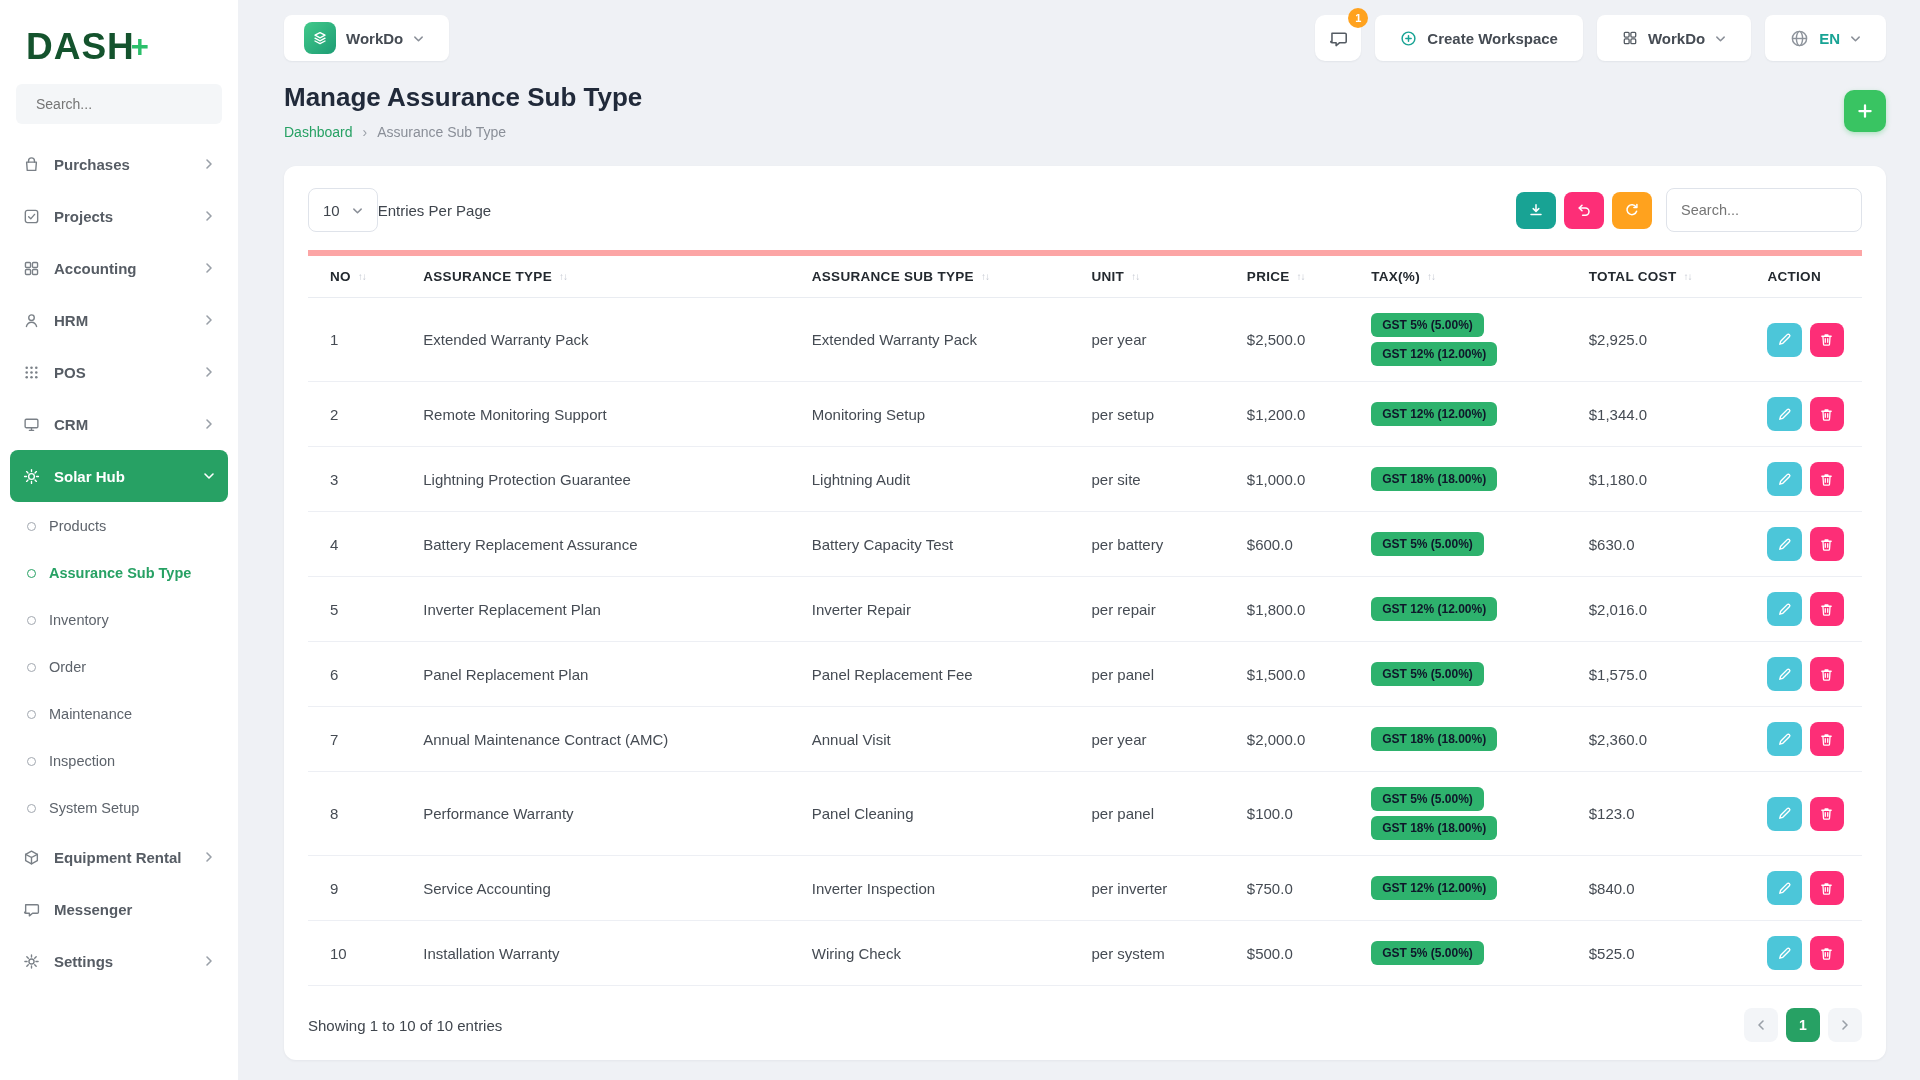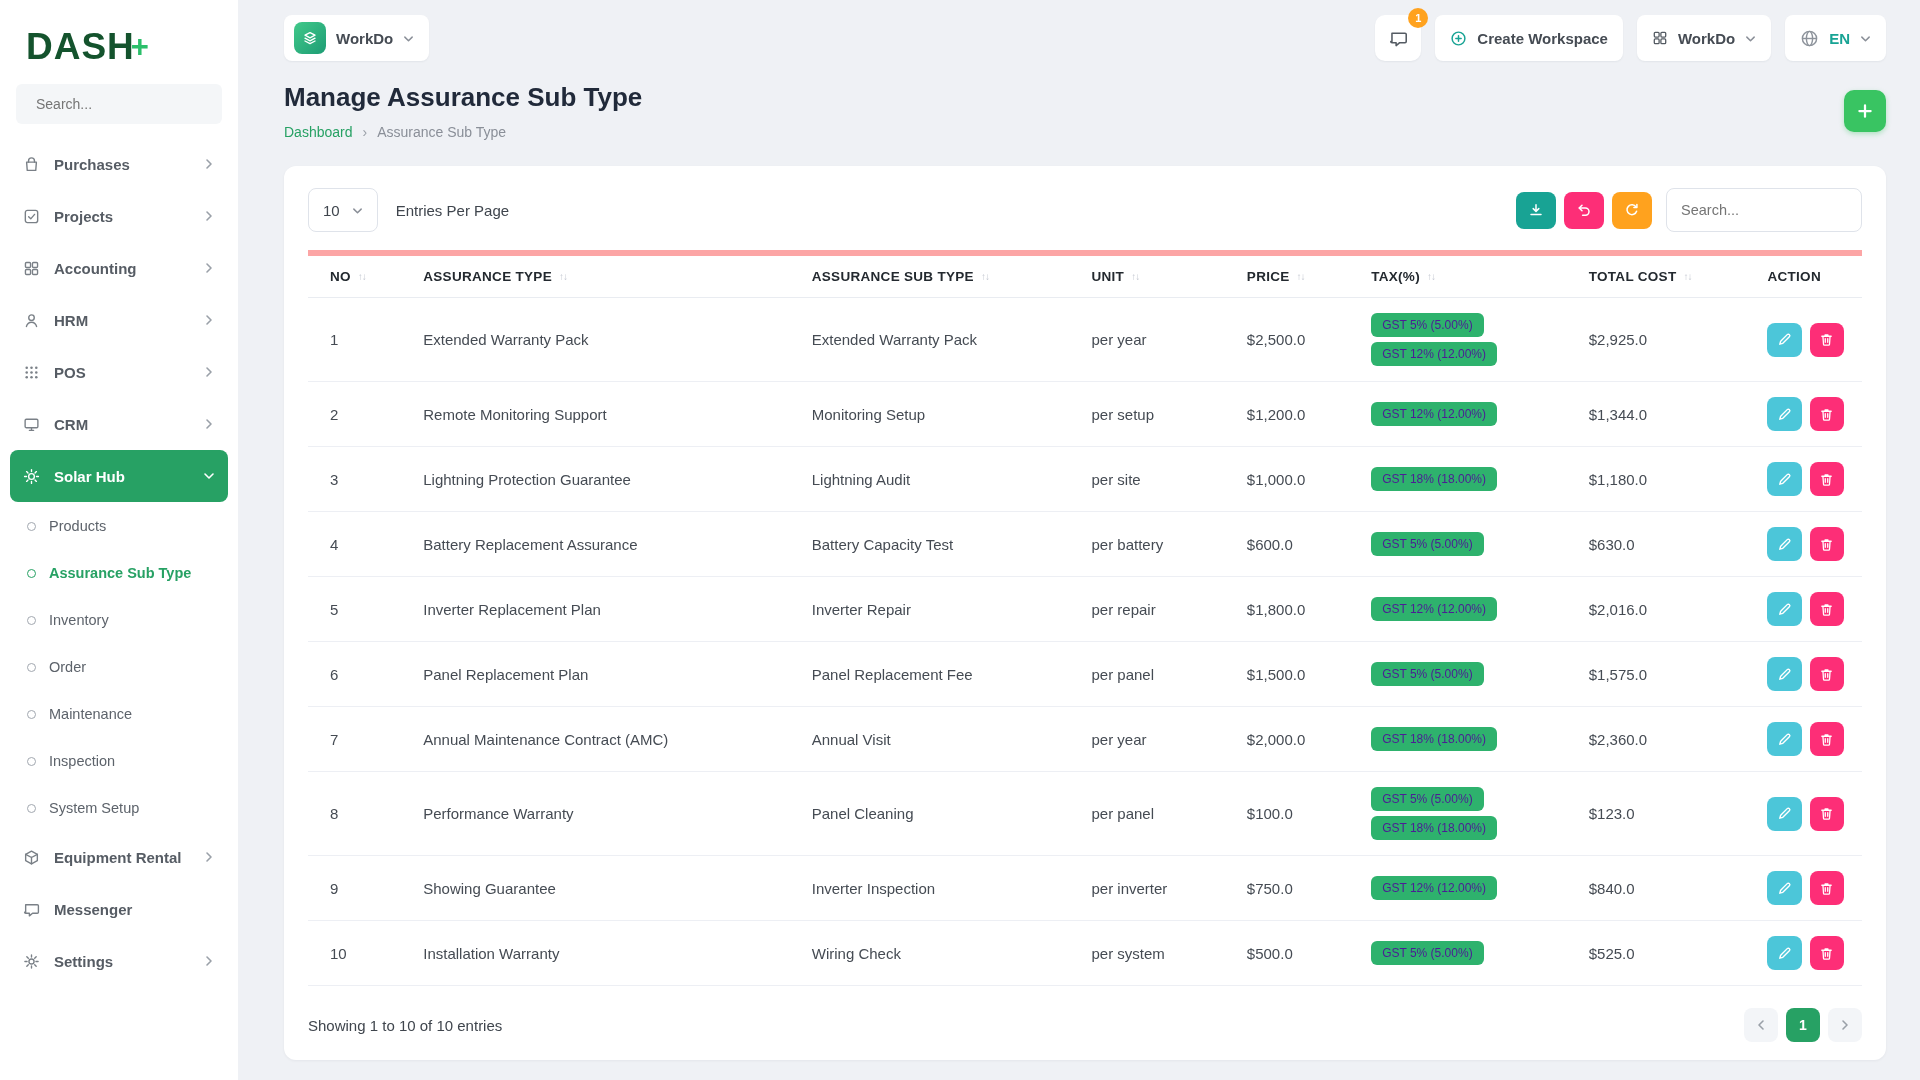--- a/index.html
+++ b/index.html
@@ -28,7 +28,7 @@
   
   .main{flex:1;display:flex;flex-direction:column;padding:0 34px 0 46px;overflow:hidden}
   .topbar{height:76px;display:flex;align-items:center;justify-content:space-between}
-  .pill{display:flex;align-items:center;gap:10px;background:#fff;border:none;border-radius:8px;height:46px;padding:0 15px;font-size:15px;color:#454b53;font-weight:600;box-shadow:0 1px 2px rgba(20,30,50,.06);cursor:pointer}
+  .pill{display:flex;align-items:center;gap:10px;background:#fff;border:none;border-radius:8px;height:46px;padding:0 25px;font-size:15px;color:#454b53;font-weight:600;box-shadow:0 1px 2px rgba(20,30,50,.06);cursor:pointer}
   .ws-icon{width:32px;height:32px;border-radius:8px;background:linear-gradient(135deg,#41c98a,#1d9c74);display:flex;align-items:center;justify-content:center;color:#fff;margin-left:-5px}
   .caret{color:#8a8f98;display:flex}
   .topbar-right{display:flex;gap:14px;align-items:center}

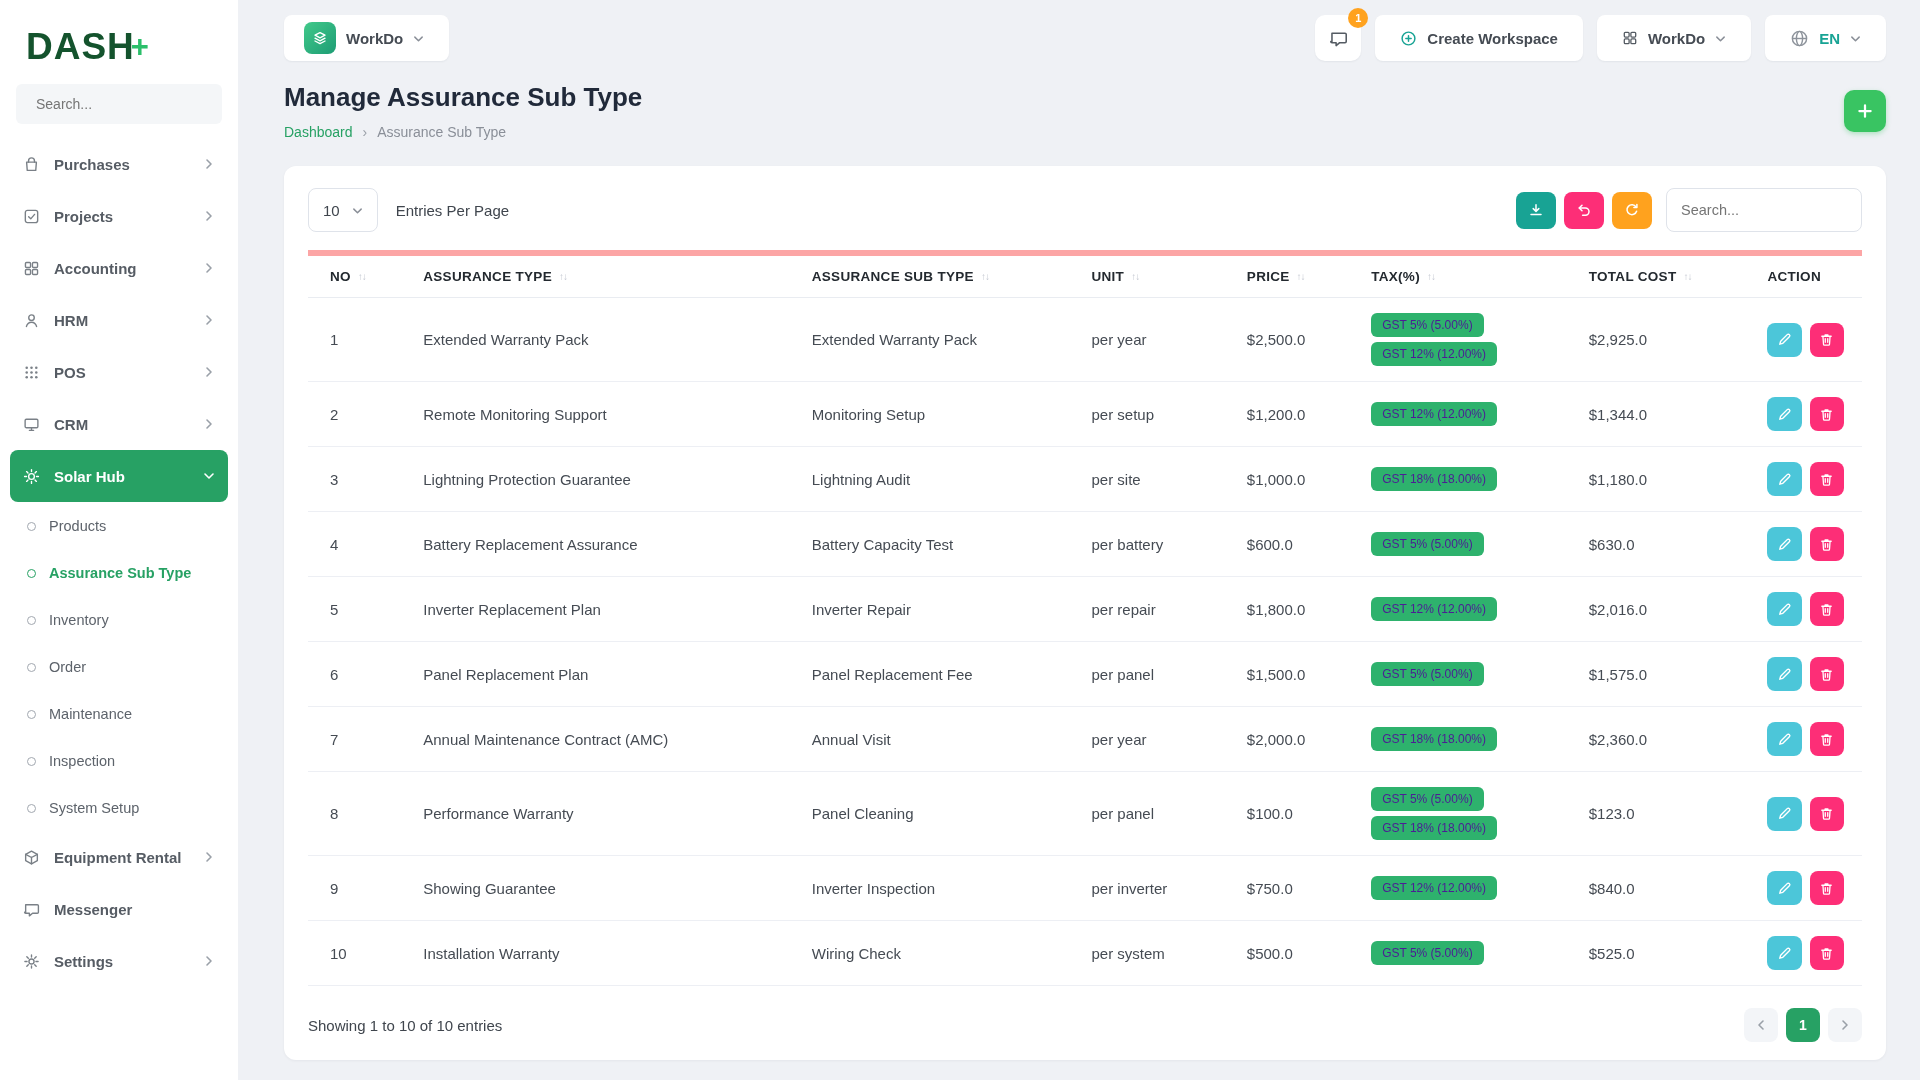--- a/index.html
+++ b/index.html
@@ -49,7 +49,7 @@
   .card-toolbar{display:flex;justify-content:space-between;align-items:center;margin-bottom:18px}
   .ct-left{display:flex;align-items:center}
   .select{display:flex;align-items:center;gap:12px;border:1px solid #dfe3ea;border-radius:8px;height:44px;padding:0 14px;font-size:15px;color:#3f454d;background:#fff;cursor:pointer}
-  .entries-label{margin-left:18px;font-size:15px;color:#3f454d;font-weight:500}
+  .entries-label{font-size:15px;color:#3f454d;font-weight:500}
   .ct-right{display:flex;align-items:center}
   .tool-btn{width:40px;height:37px;border-radius:8px;border:none;display:flex;align-items:center;justify-content:center;color:#fff;margin-left:8px;cursor:pointer}
   .tool-btn.teal{background:#18a394}

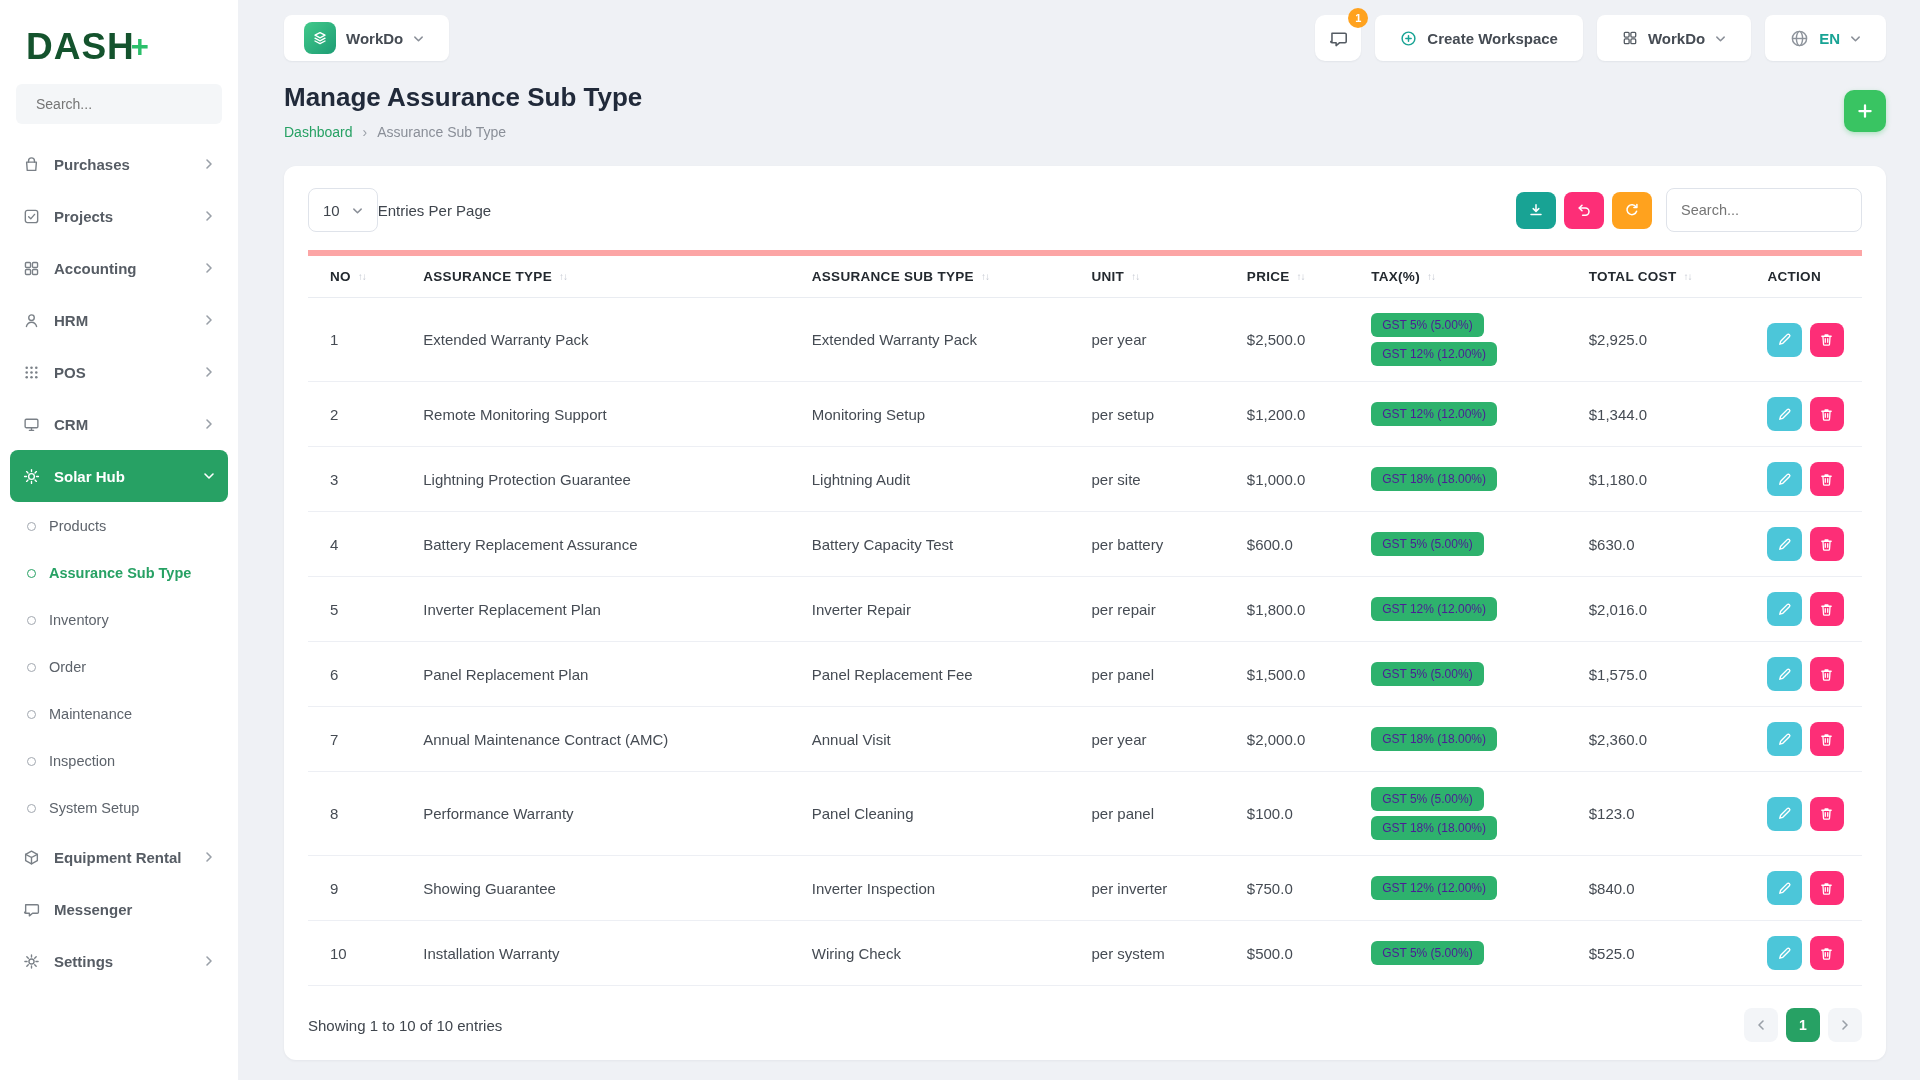--- a/index.html
+++ b/index.html
@@ -63,7 +63,7 @@
   .sort{color:#c3c7d1;font-size:10px;margin-left:7px;letter-spacing:-1px}
   tbody td{border-bottom:1px solid #edeff4;padding:15px 18px 15px 22px;font-size:15px;color:#454b53;vertical-align:middle;overflow:hidden;white-space:nowrap;text-overflow:ellipsis}
   .tax-stack{display:flex;flex-direction:column;align-items:flex-start;gap:5px}
-  .tax-badge{background:#2eb26d;color:#4c1d95;font-size:12px;font-weight:400;padding:5px 11px;border-radius:6px;white-space:nowrap}
+  .tax-badge{background:#2eb26d;color:#0f172a;font-size:12px;font-weight:700;padding:5px 11px;border-radius:6px;white-space:nowrap}
   .actions{display:flex;gap:8px}
   .act{width:38px;height:34px;border-radius:8px;border:none;display:flex;align-items:center;justify-content:center;color:#fff;cursor:pointer}
   .act.edit{background:#4cc6d9}

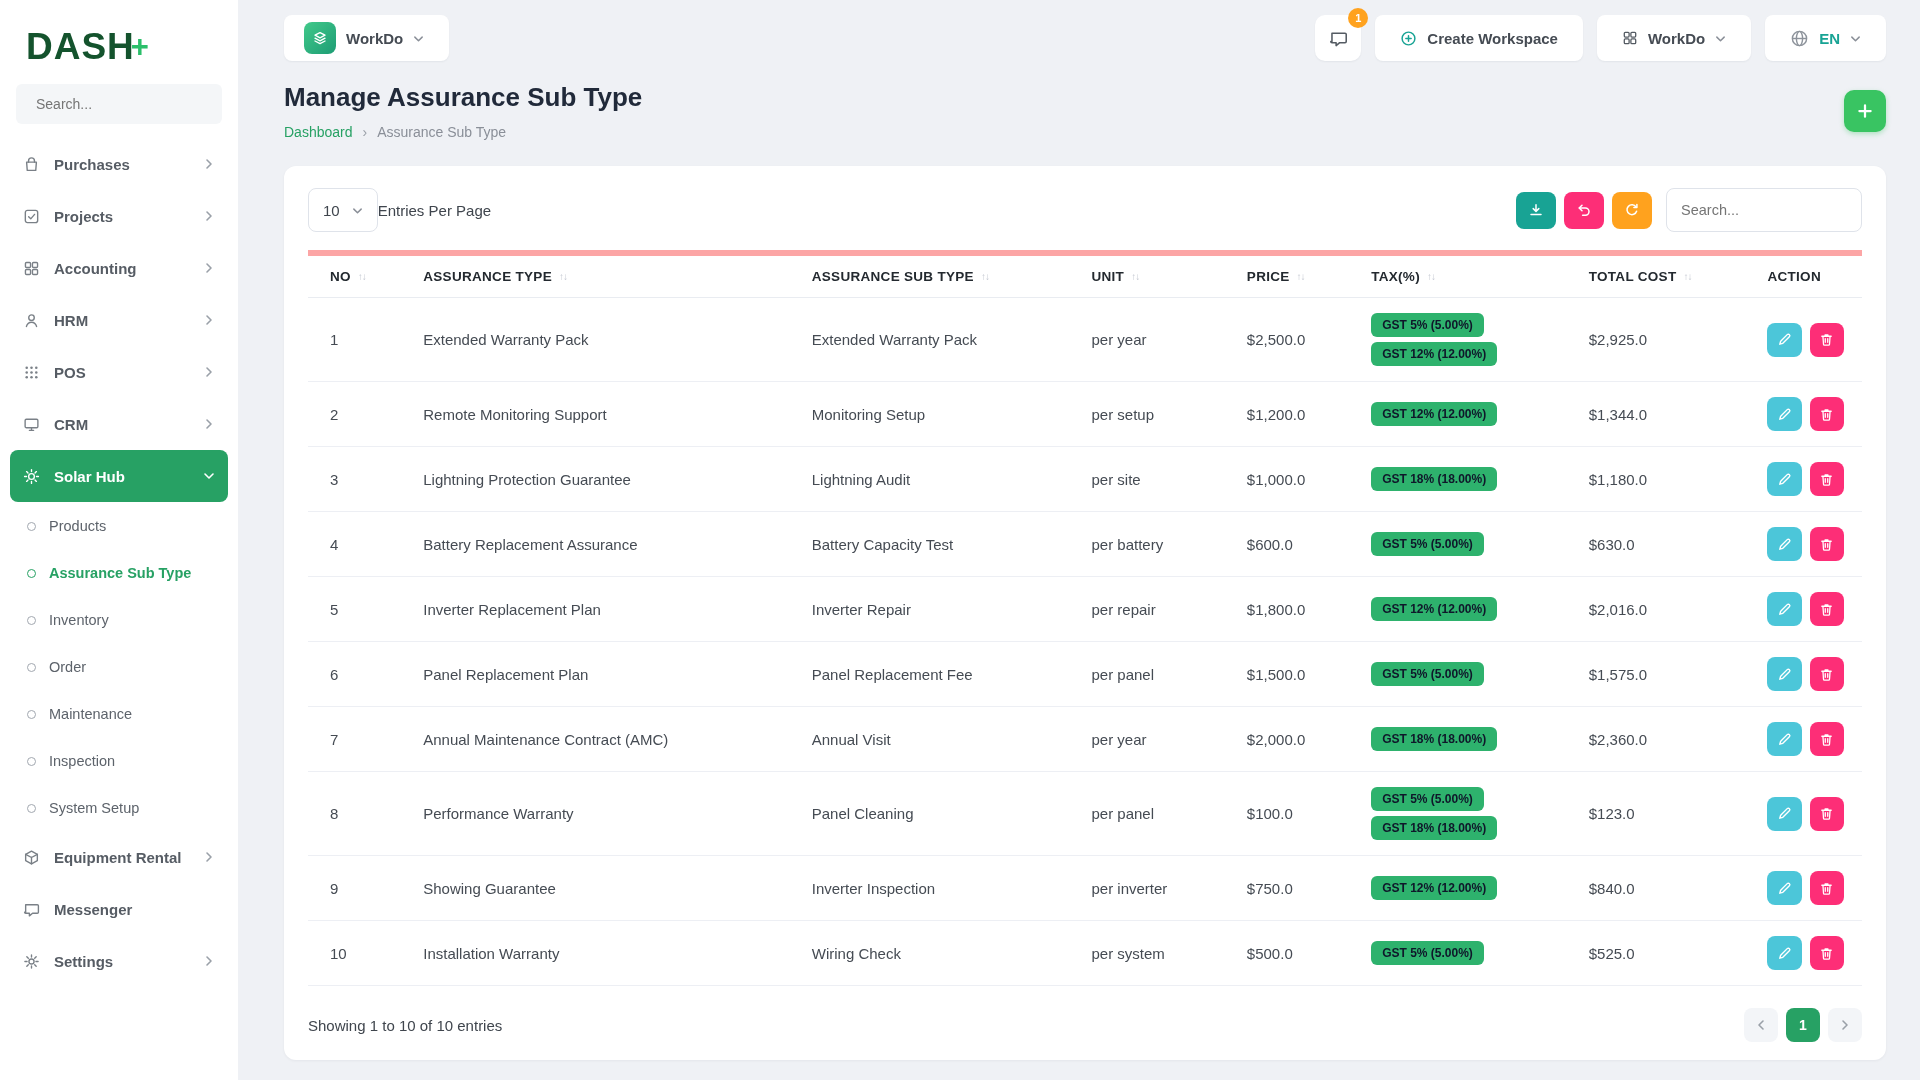--- a/index.html
+++ b/index.html
@@ -675,7 +675,7 @@
           </tr>
           <tr>
             <td>9</td>
-            <td>Showing Guarantee</td>
+            <td>Service Accounting</td>
             <td>Inverter Inspection</td>
             <td>per inverter</td>
             <td>$750.0</td>

